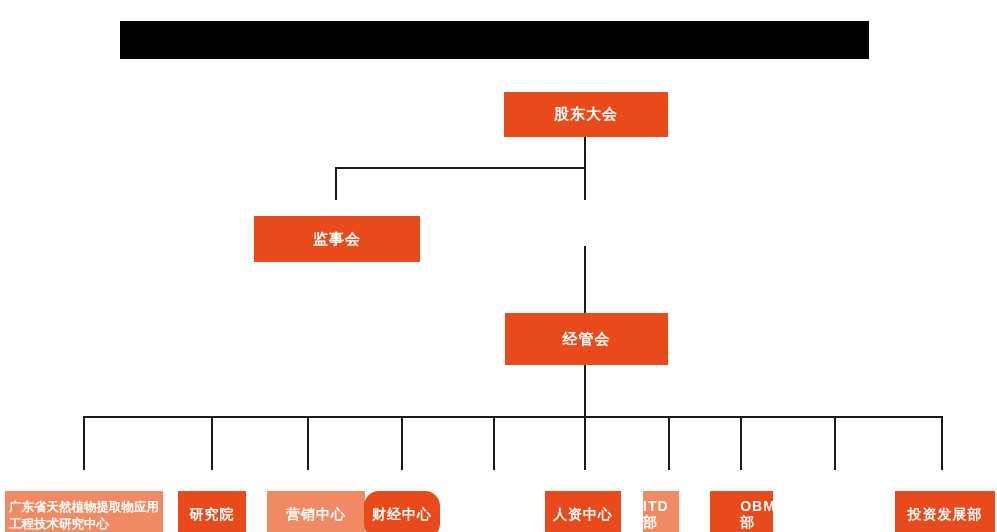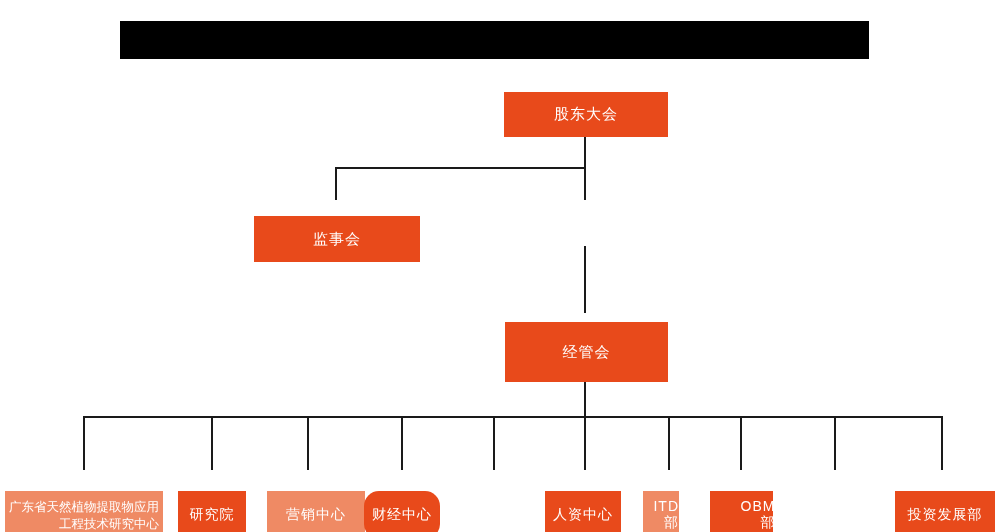--- a/index.html
+++ b/index.html
@@ -22,9 +22,9 @@
     display: flex;
     align-items: center;
     justify-content: center;
-    text-align: right;
+    text-align: left;
     color: var(--text_on_box, #ffffff);
-    font-weight: 400;
+    font-weight: 700;
     box-sizing: border-box;
     letter-spacing: 1px;
   }

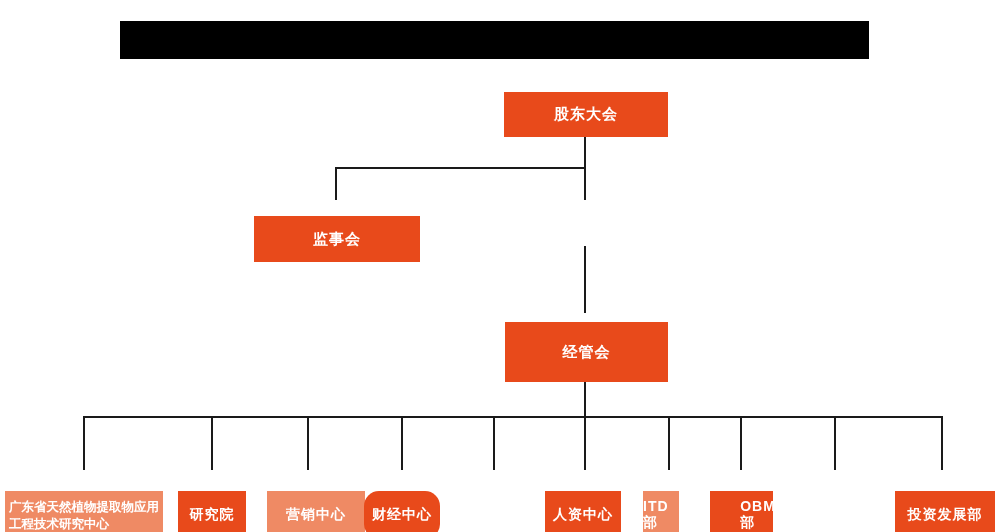--- a/index.html
+++ b/index.html
@@ -73,7 +73,7 @@
 
   <div class="node dark lv1" style="left:254px; top:200px; width:166px; height:46px;margin-top:16px;">监事会</div>
 
-  <div class="node dark lv1" style="left:505px; top:322px; width:163px; height:60px;">经管会</div>
+  <div class="node dark lv1" style="left:505px; top:313px; width:163px; height:52px;">经管会</div>
 
   <div class="node light dept dept-multiline" style="left:5px; width:158px;">广东省天然植物提取物应用工程技术研究中心</div>
   <div class="node dark dept" style="left:178px; width:68px;">研究院</div>

